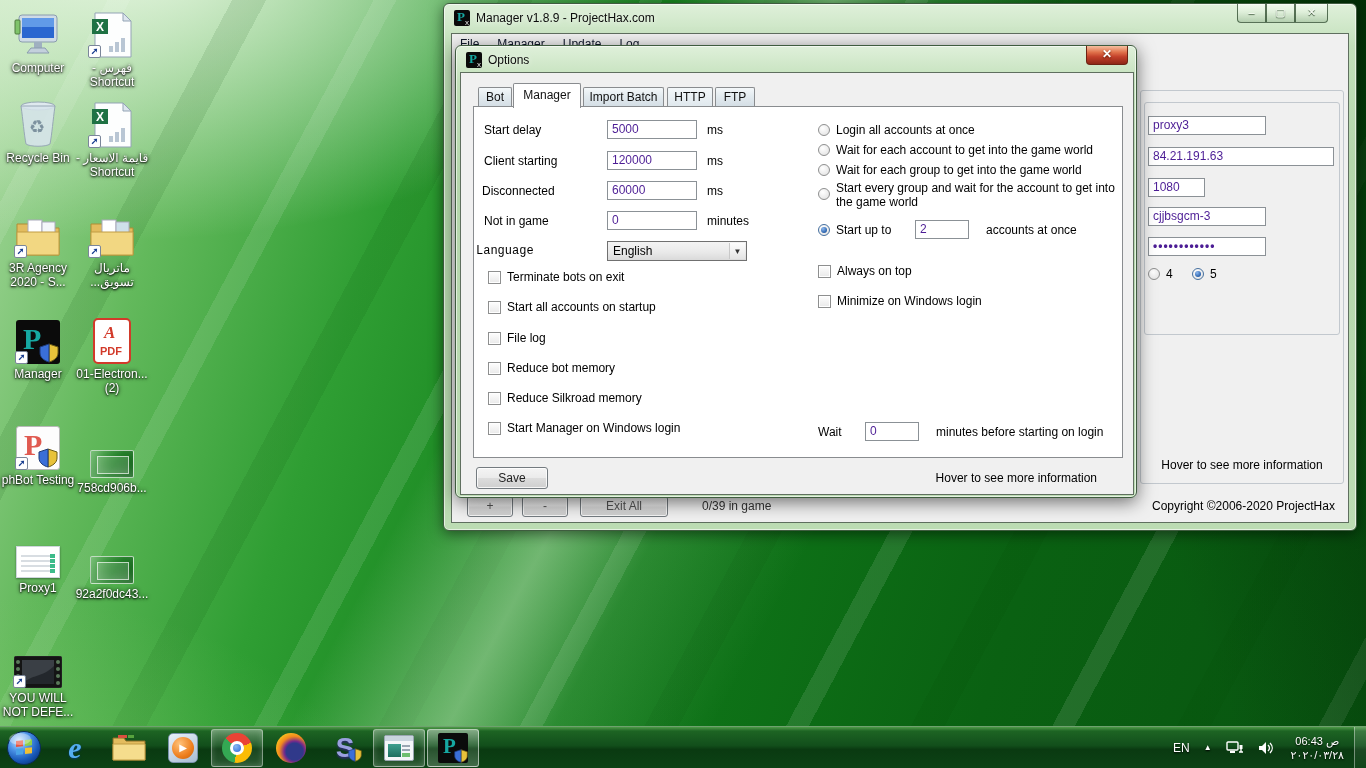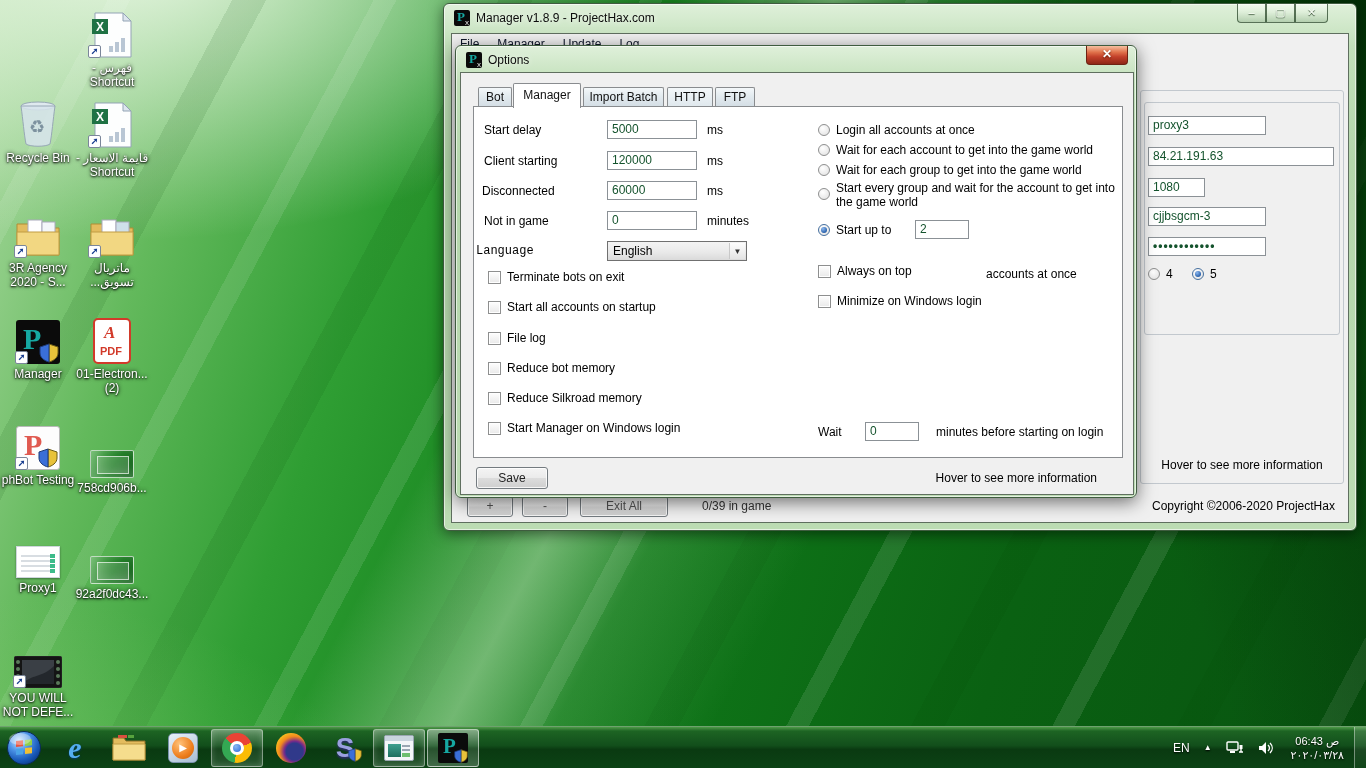--- a/index.html
+++ b/index.html
@@ -91,6 +91,19 @@
   <div class="wp wp-bl"></div>
   <div class="wp wp-dark-tr"></div>
 
+  <div class="dicon" style="left:0;top:10px">
+    <div class="ic">
+      <svg width="50" height="46" viewBox="0 0 50 46">
+        <rect x="6" y="3" width="38" height="27" rx="3" fill="#cfdbe6" stroke="#8a9cae"></rect>
+        <rect x="9" y="6" width="32" height="20" fill="#2a66d0"></rect>
+        <rect x="9" y="6" width="32" height="9" fill="#6fa8ee" opacity=".8"></rect>
+        <rect x="2" y="8" width="5" height="14" rx="1" fill="#7fc36a" stroke="#4e7a3e"></rect>
+        <rect x="21" y="30" width="8" height="6" fill="#9fb0c0"></rect>
+        <path d="M14 41 L36 41 L32 36 L18 36 Z" fill="#c3d0dc" stroke="#8a9cae"></path>
+      </svg>
+    </div>
+    <div class="dlabel" dir="auto">Computer</div>
+  </div>
 
   <div class="dicon" style="left:74px;top:10px">
     <div class="ic">

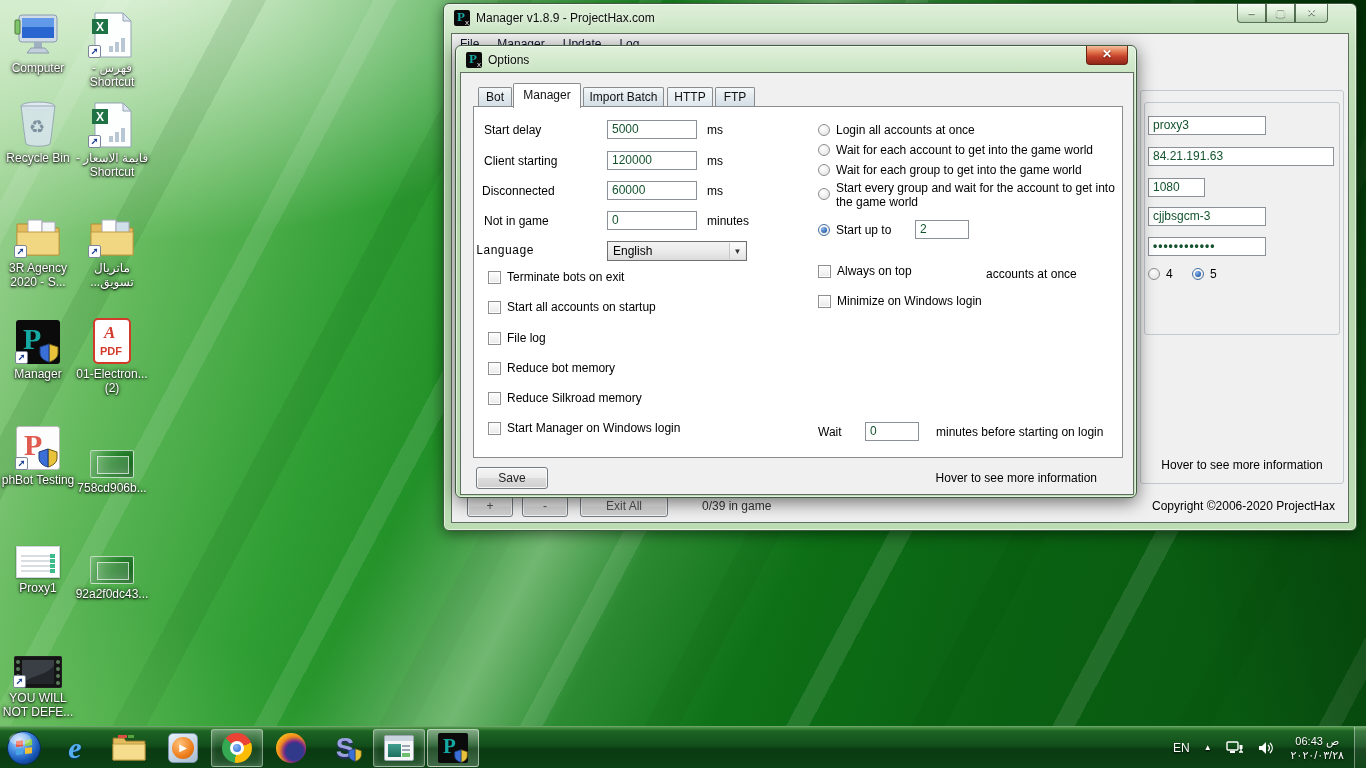--- a/index.html
+++ b/index.html
@@ -46,7 +46,7 @@
 
   
   .lbl { position:absolute; font-size:12px; color:#000; white-space:nowrap; }
-  .tin { position:absolute; background:#fff; border:1px solid #8b9196; font-size:12px; color:#14532d; padding:1px 4px; line-height:15px; height:19px; overflow:hidden; white-space:nowrap; }
+  .tin { position:absolute; background:#fff; border:1px solid #8b9196; font-size:12px; color:#4c1d95; padding:1px 4px; line-height:15px; height:19px; overflow:hidden; white-space:nowrap; }
   .btn7 { position:absolute; border:1px solid #747b80; border-radius:3px; font-size:12px; color:#222; text-align:center;
           background:linear-gradient(#f4f4f4, #ebebeb 48%, #dcdcdc 52%, #cfcfcf); box-shadow:inset 0 0 0 1px rgba(255,255,255,.8); }
   .cb { position:absolute; width:13px; height:13px; border:1px solid #8e8f8f; background:linear-gradient(#fefefe,#e9e9e9); box-shadow:inset 0 0 0 1px #fff; }

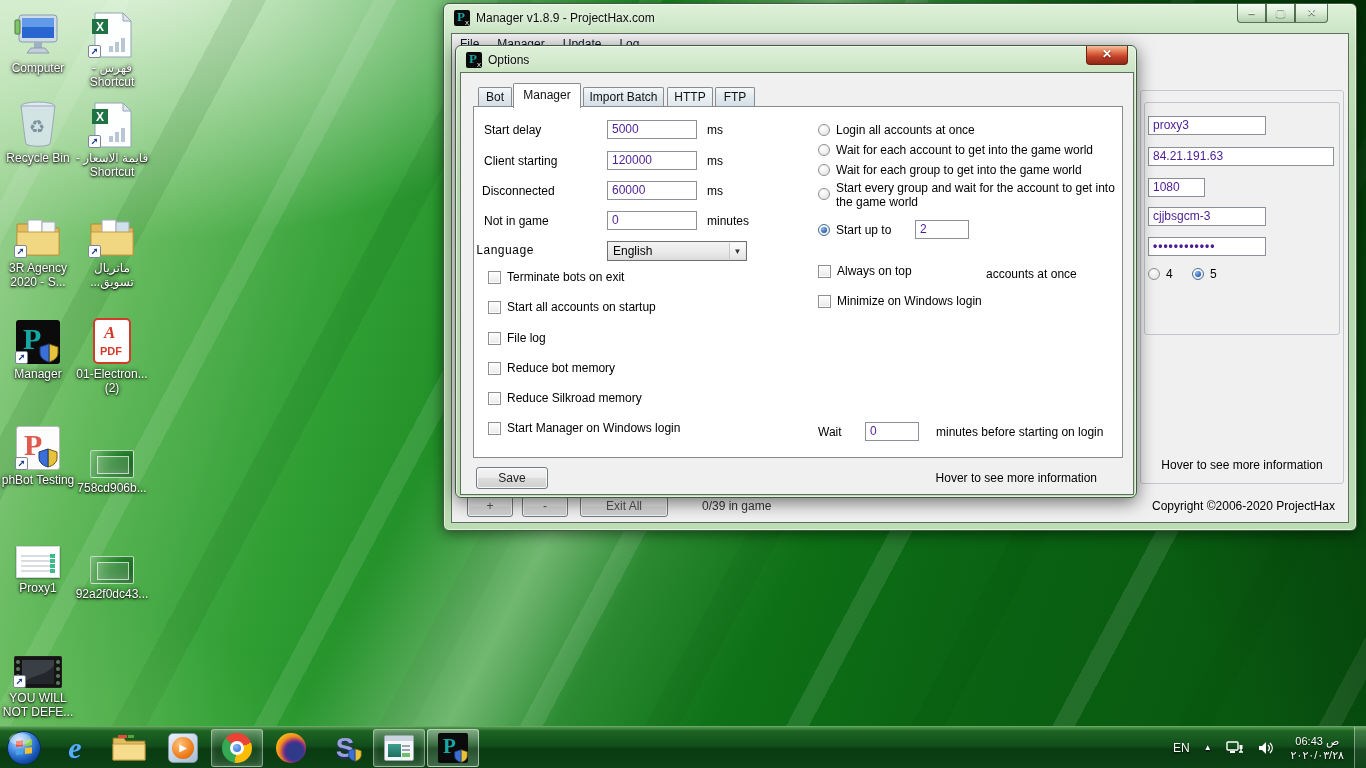--- a/index.html
+++ b/index.html
@@ -381,7 +381,7 @@
         <div class="rad sel" style="left:344px;top:117px;"></div>
         <div class="lbl" style="left:362px;top:116px;">Start up to</div>
         <div class="tin" style="left:441px;top:113px;width:54px;">2</div>
-        <div class="lbl" style="left:512px;top:116px;margin-top:44px;">accounts at once</div>
+        <div class="lbl" style="left:512px;top:116px;">accounts at once</div>
 
         <div class="cb" style="left:344px;top:158px;"></div>
         <div class="lbl" style="left:363px;top:157px;">Always on top</div>

